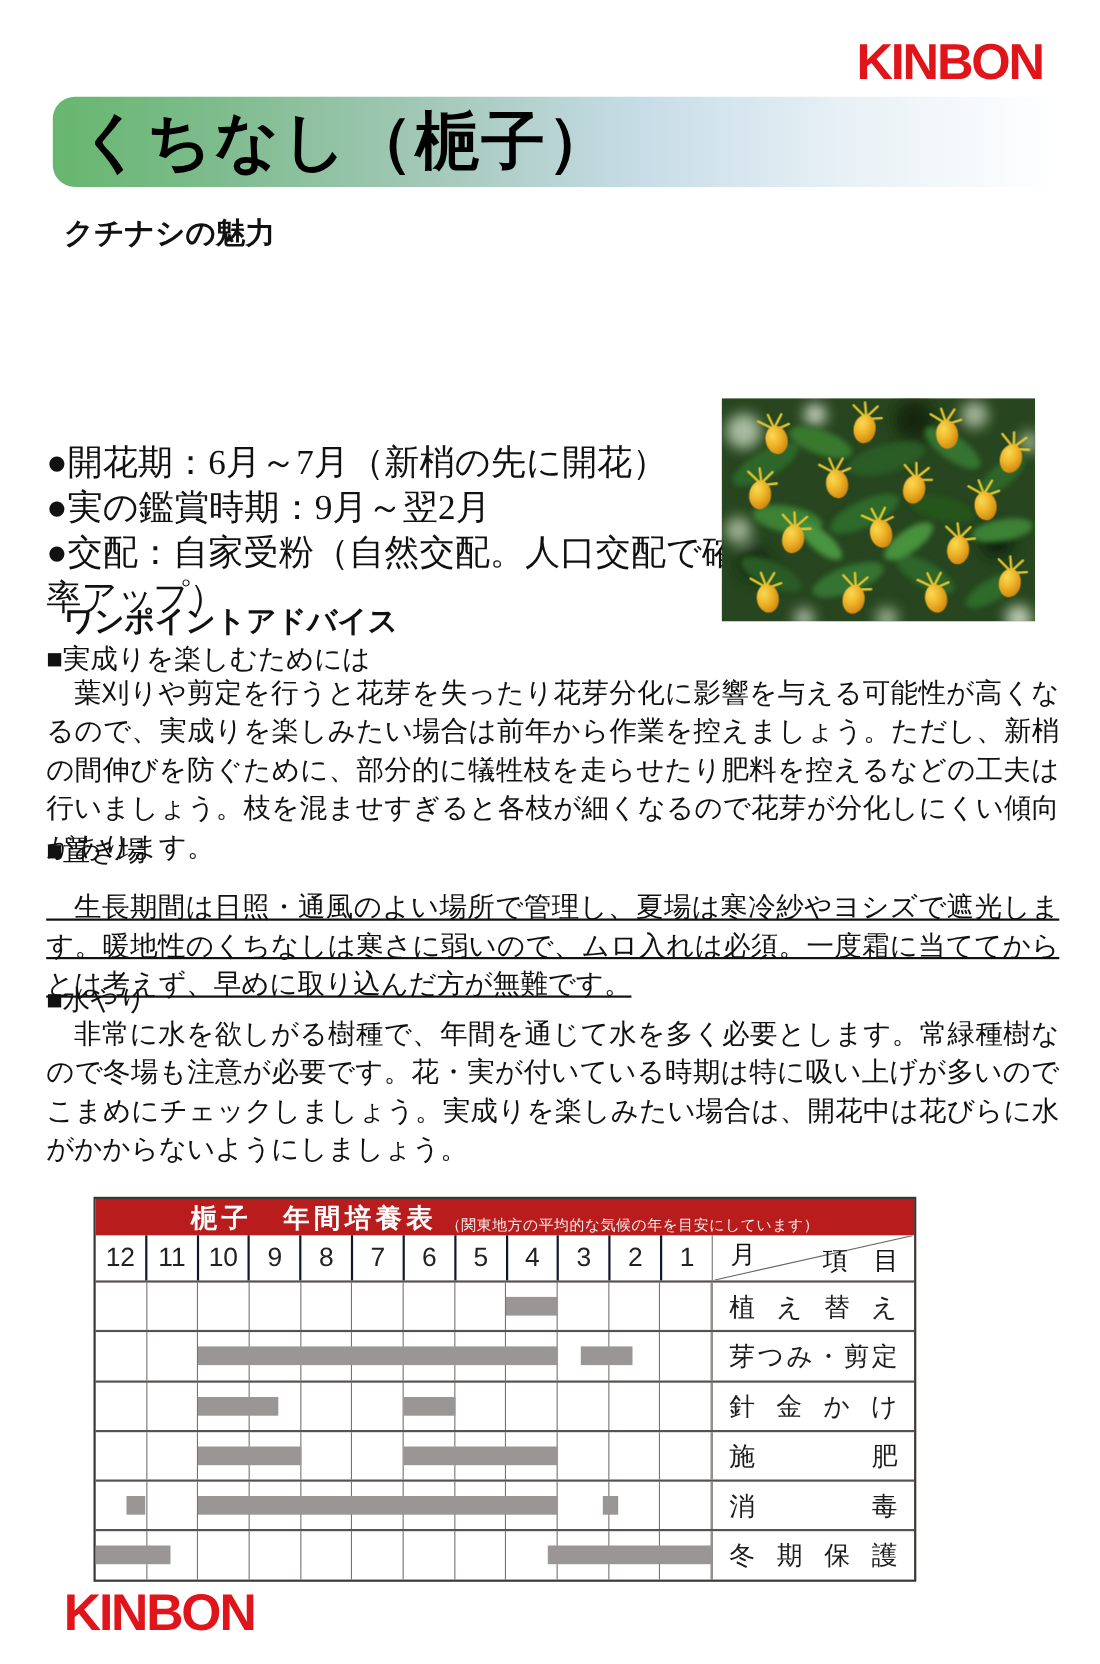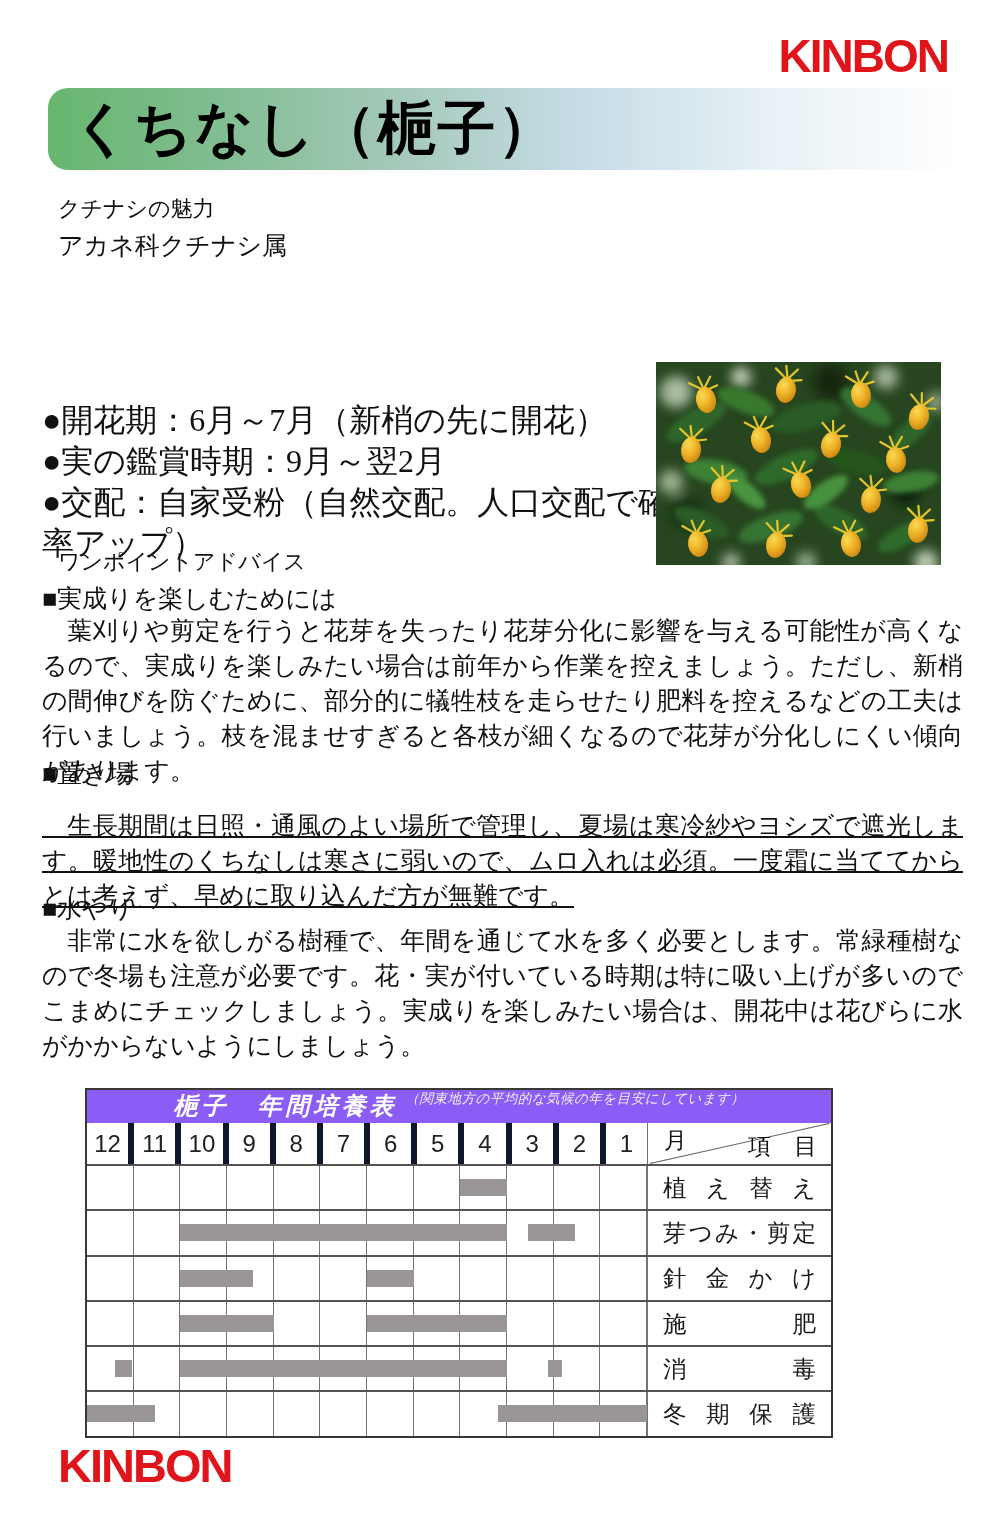--- a/index.html
+++ b/index.html
@@ -21,7 +21,7 @@
 
   
   .blk{position:absolute;left:42px;width:921px;}
-  .h-bold{font-size:22px;font-weight:normal;padding-left:16px;}
+  .h-bold{font-size:27px;font-weight:bold;padding-left:16px;}
   .sub{font-size:25px;padding-left:16px;}
   .para{font-size:25px;line-height:35px;text-align:justify;}
   .sqtitle{font-size:25px;}

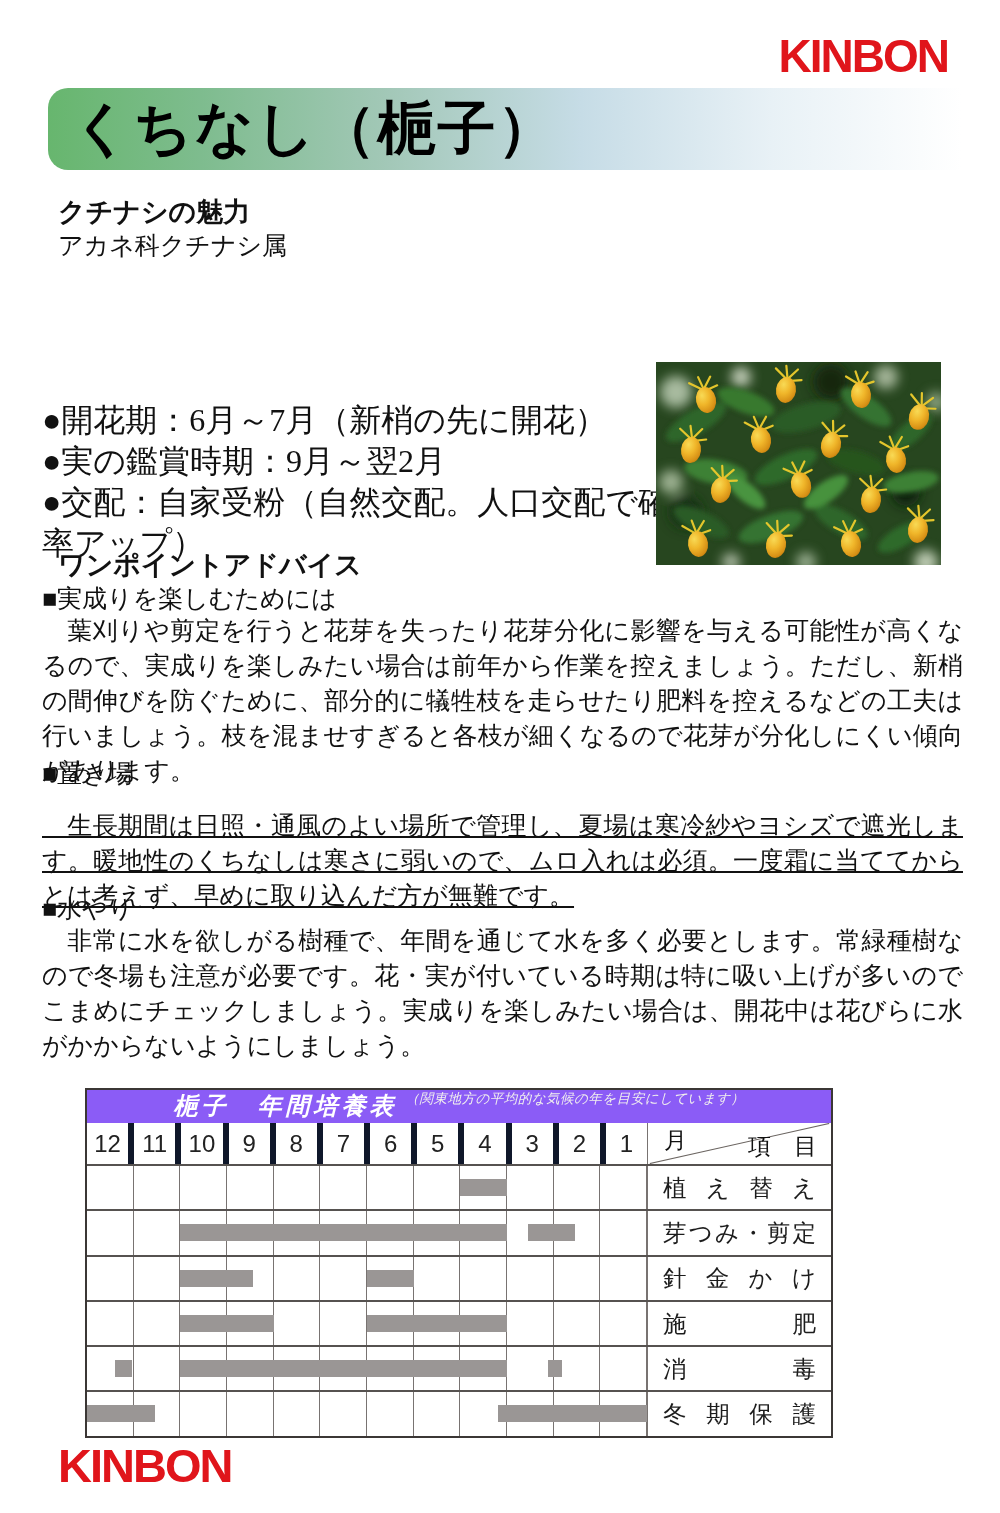--- a/index.html
+++ b/index.html
@@ -68,7 +68,6 @@
   </div>
 
   <div class="blk h-bold" style="top:194px;">クチナシの魅力</div>
-  <div class="blk sub" style="top:229px;">アカネ科クチナシ属</div>
 
   <div class="blk bullets" style="top:400px;">
     <div>●開花期：6月～7月（新梢の先に開花）</div>

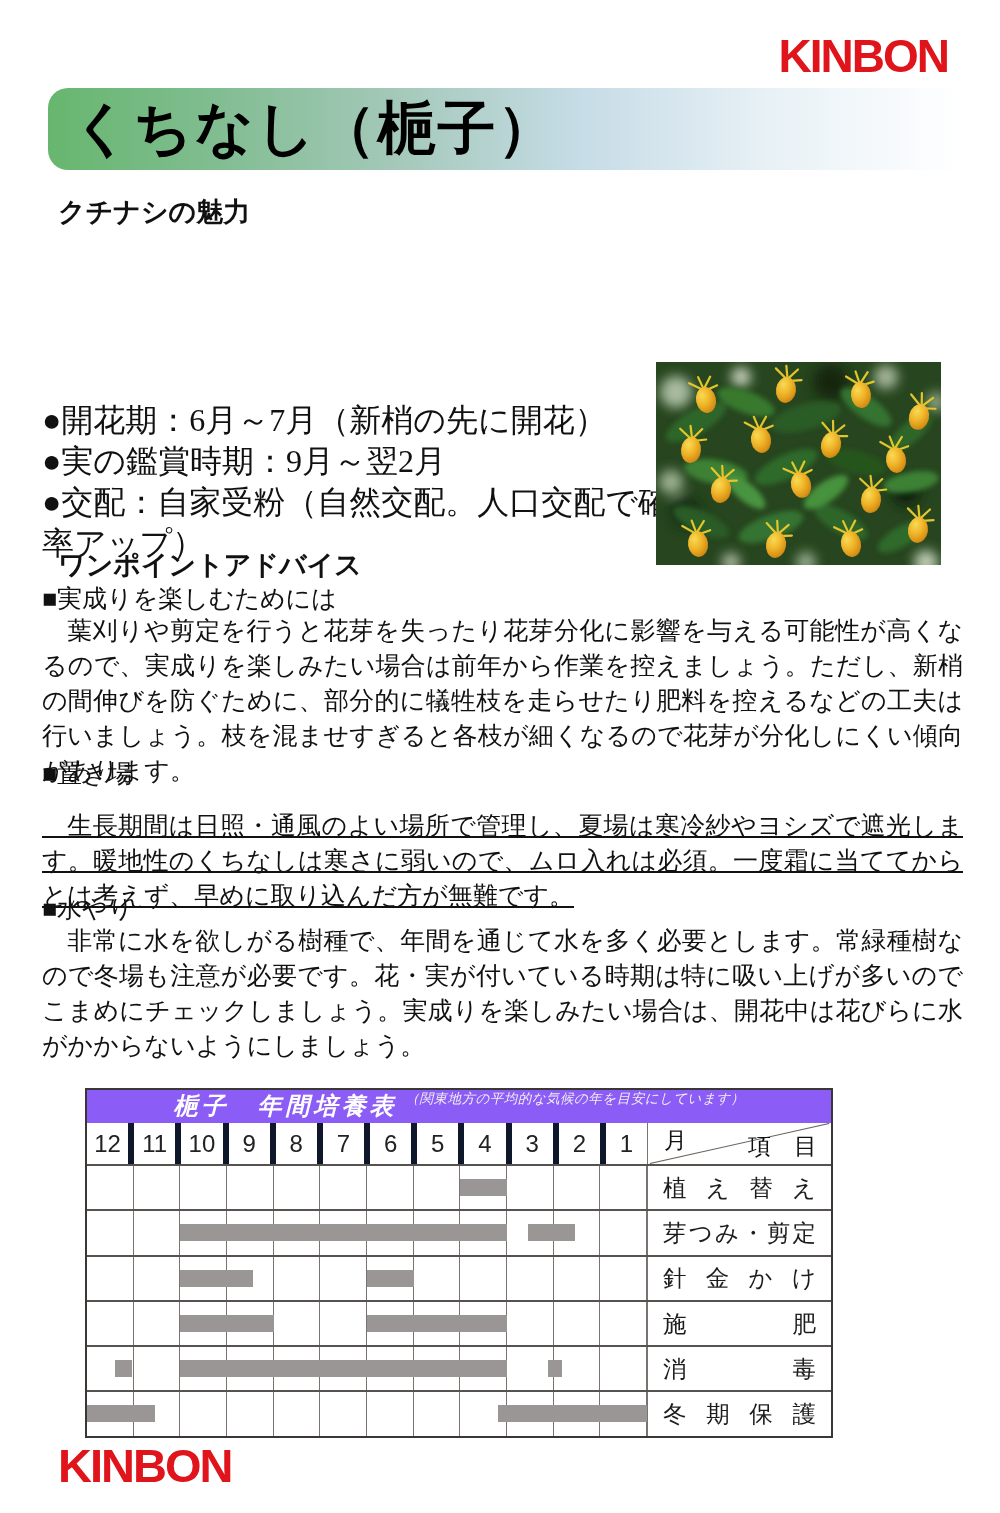--- a/index.html
+++ b/index.html
@@ -34,7 +34,7 @@
   
   .ctable{position:absolute;left:85px;top:1088px;width:748px;box-sizing:border-box;
      border:2px solid #3b3735;background:#fff;}
-  .table-title{height:33px;background:#8b5cf6;color:#fff;display:flex;align-items:flex-start;justify-content:center;font-style:italic;}
+  .table-title{height:33px;background:#b91c1c;color:#fff;display:flex;align-items:flex-end;justify-content:center;}
   .tt-main{font-family:"Liberation Serif","DejaVu Serif",serif;font-weight:bold;font-size:24px;letter-spacing:4px;}
   .tt-sub{font-size:13.5px;margin-left:8px;color:#f2f0ee;letter-spacing:0.5px;}
   .trow{display:flex;}

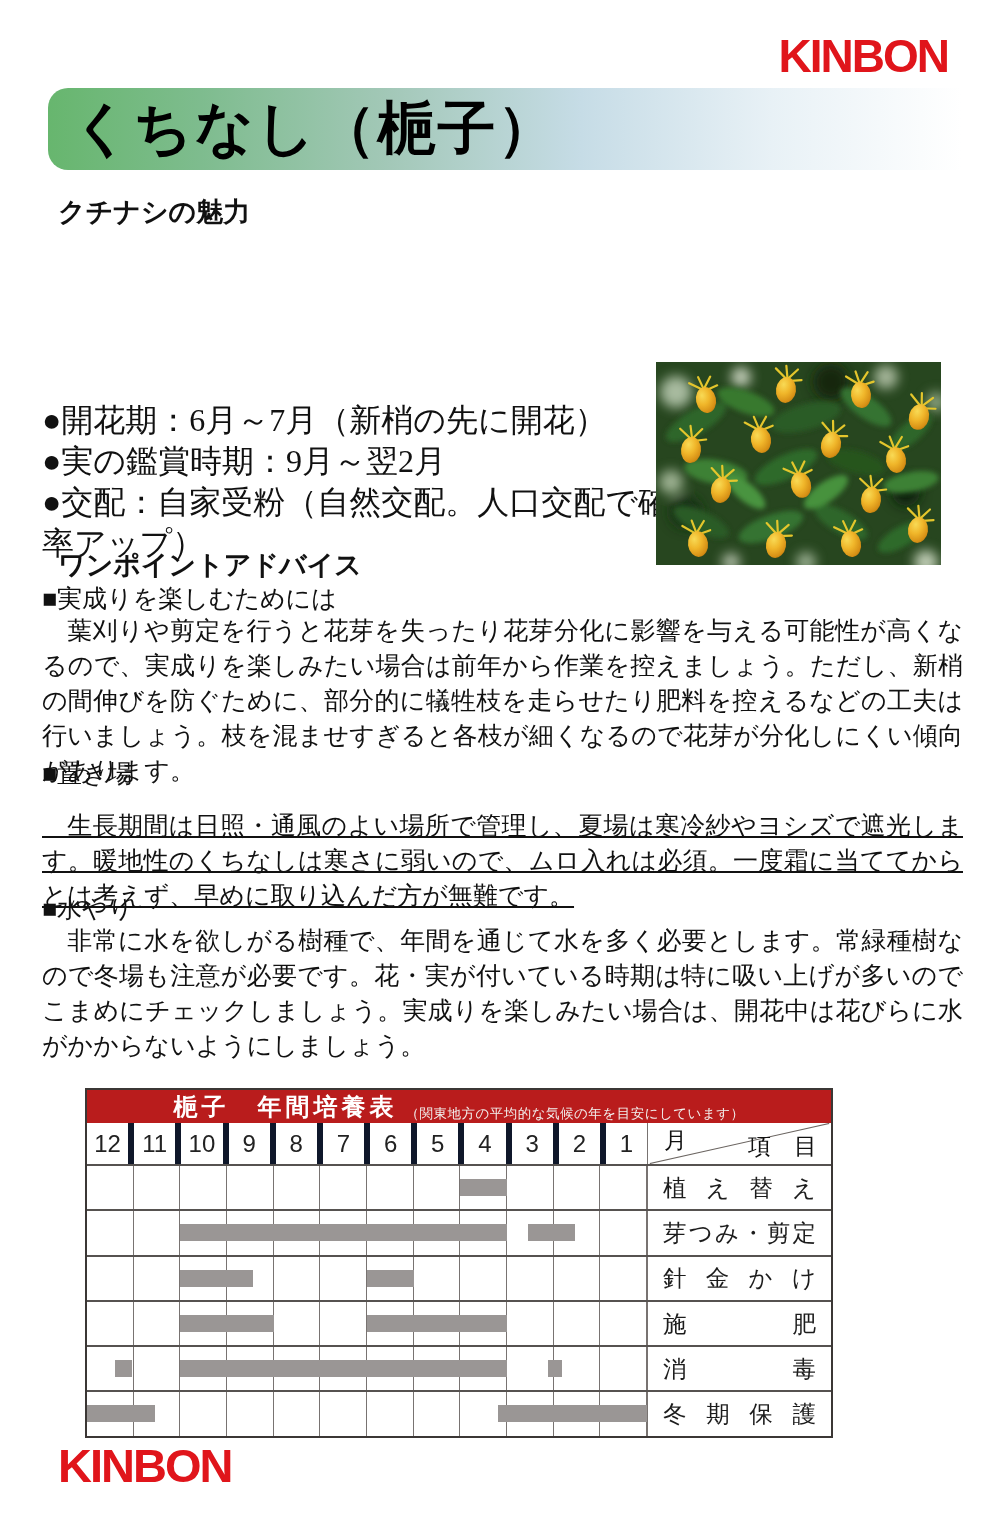--- a/index.html
+++ b/index.html
@@ -40,7 +40,7 @@
   .trow{display:flex;}
   .header-row{height:41px;}
   .months-strip{width:560px;display:flex;flex:none;}
-  .mcell{flex:1;border-right:6px solid #0f172a;display:flex;align-items:center;justify-content:center;
+  .mcell{flex:1;border-right:2px solid #0f172a;display:flex;align-items:center;justify-content:center;
      font-size:24px;color:#222;}
   .mcell:last-child{border-right:none;}
   .corner-cell{flex:1;position:relative;border-left:1px solid #787371;}

